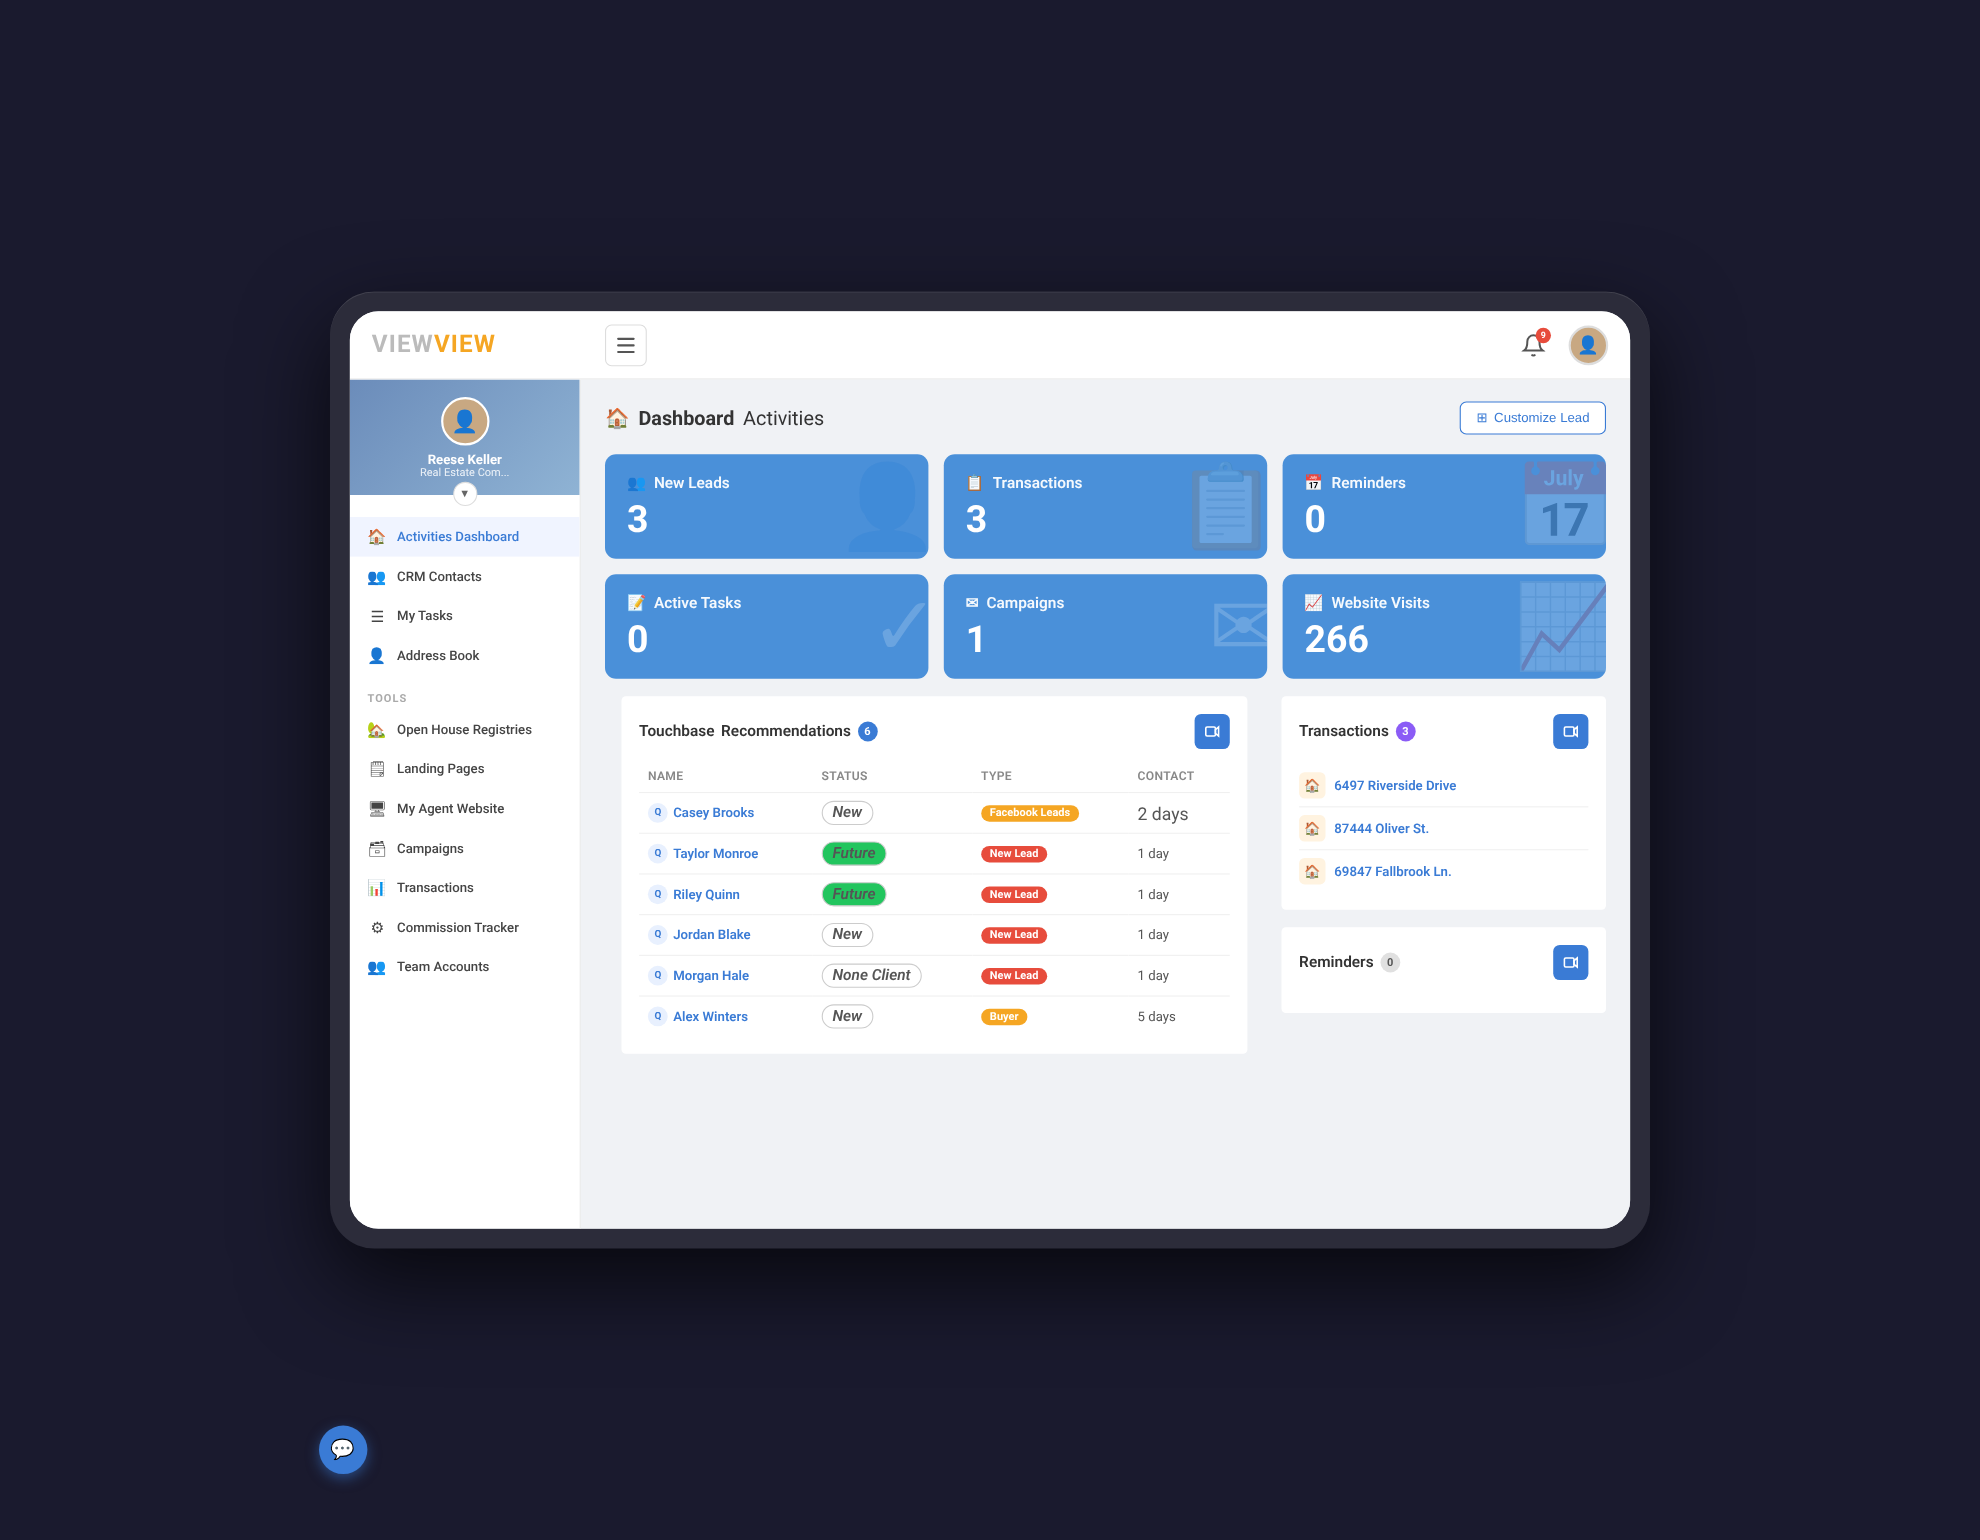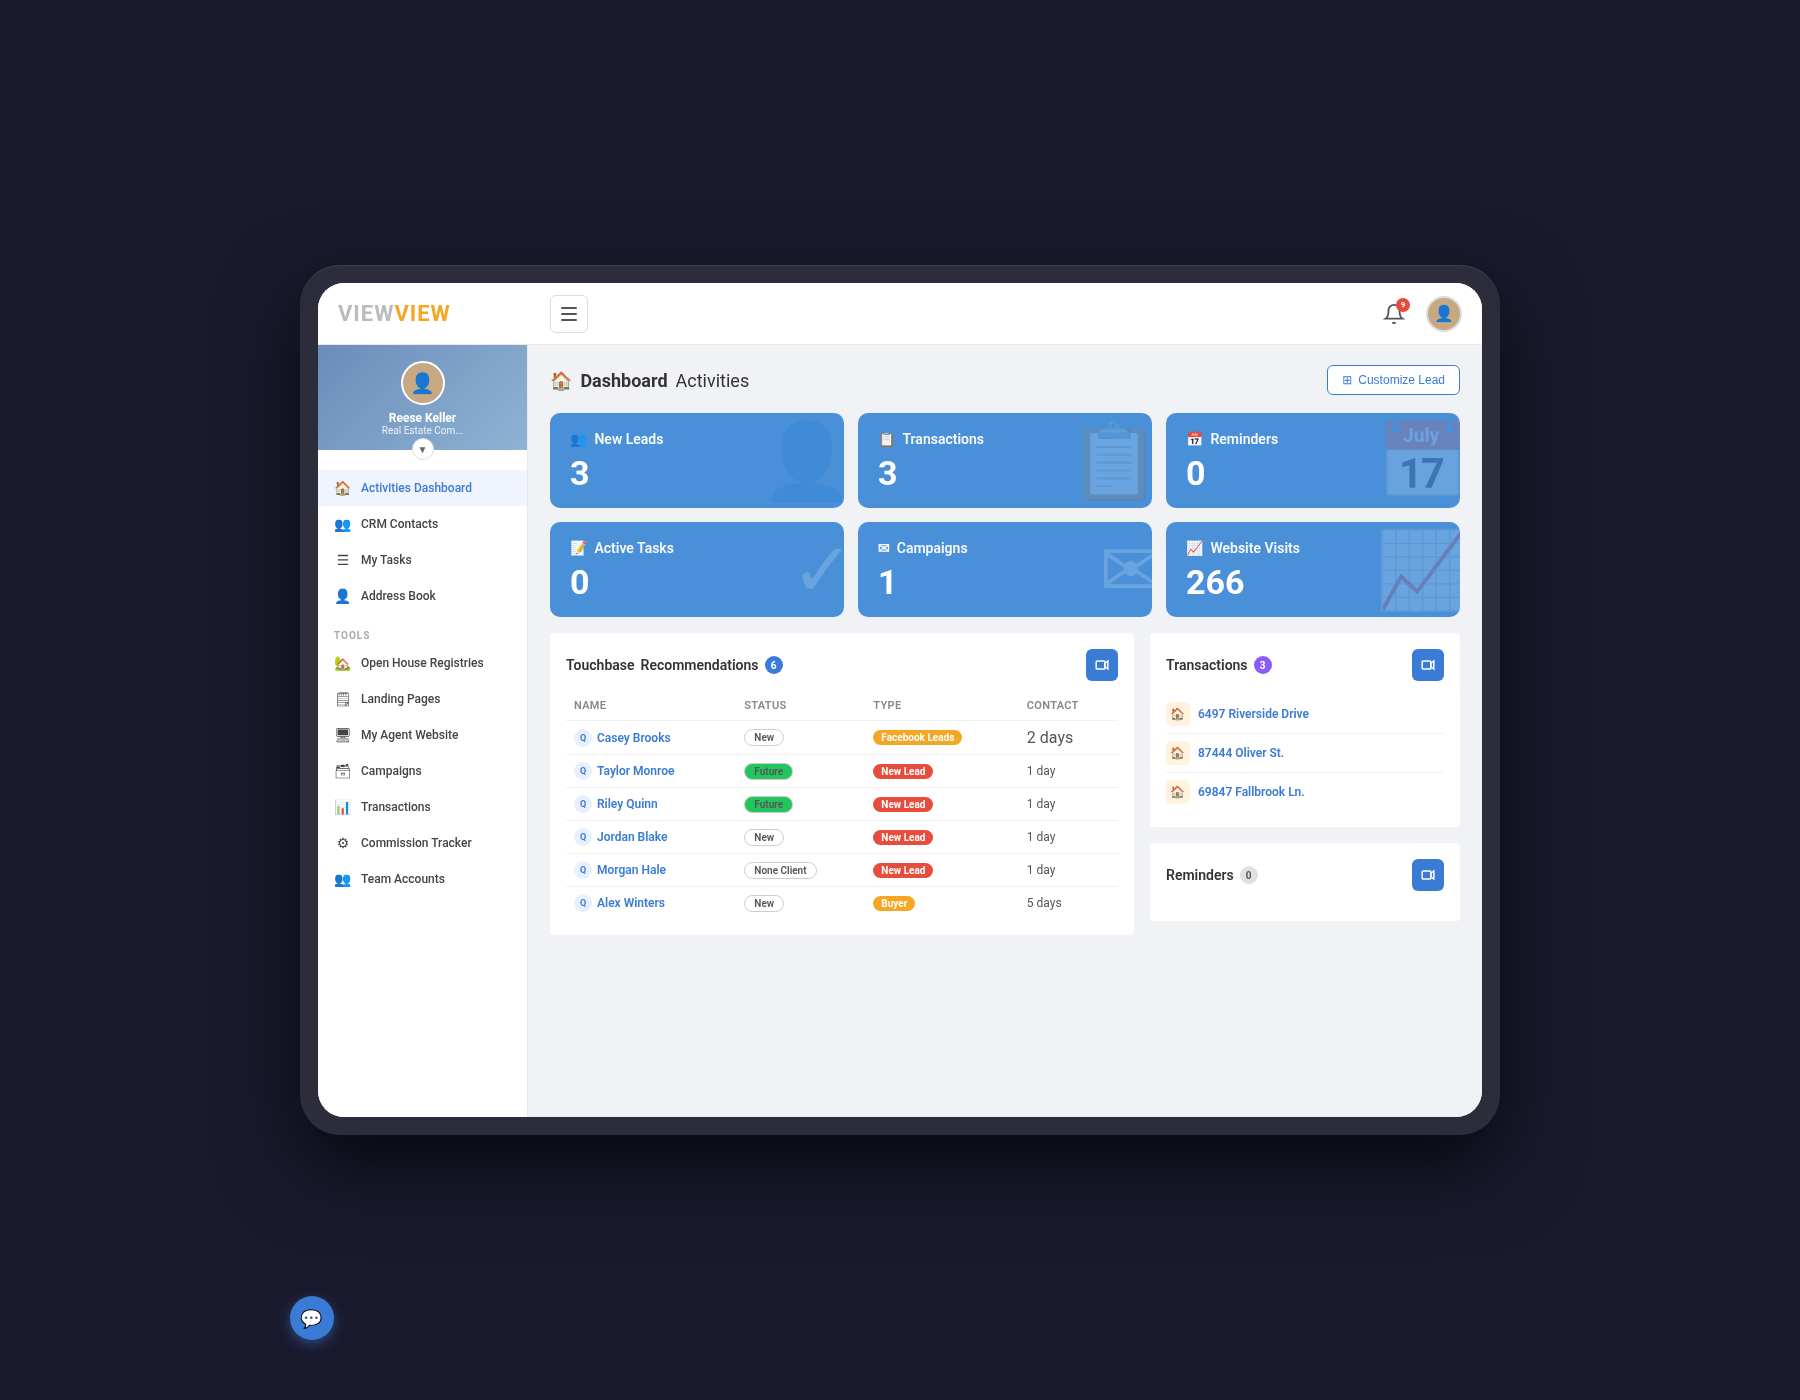--- a/index.html
+++ b/index.html
@@ -279,6 +279,7 @@
       background: #fff;
       border-radius: 4px;
       padding: 16px;
+      margin-left: 15px;
     }
     .panel-header {
       display: flex;

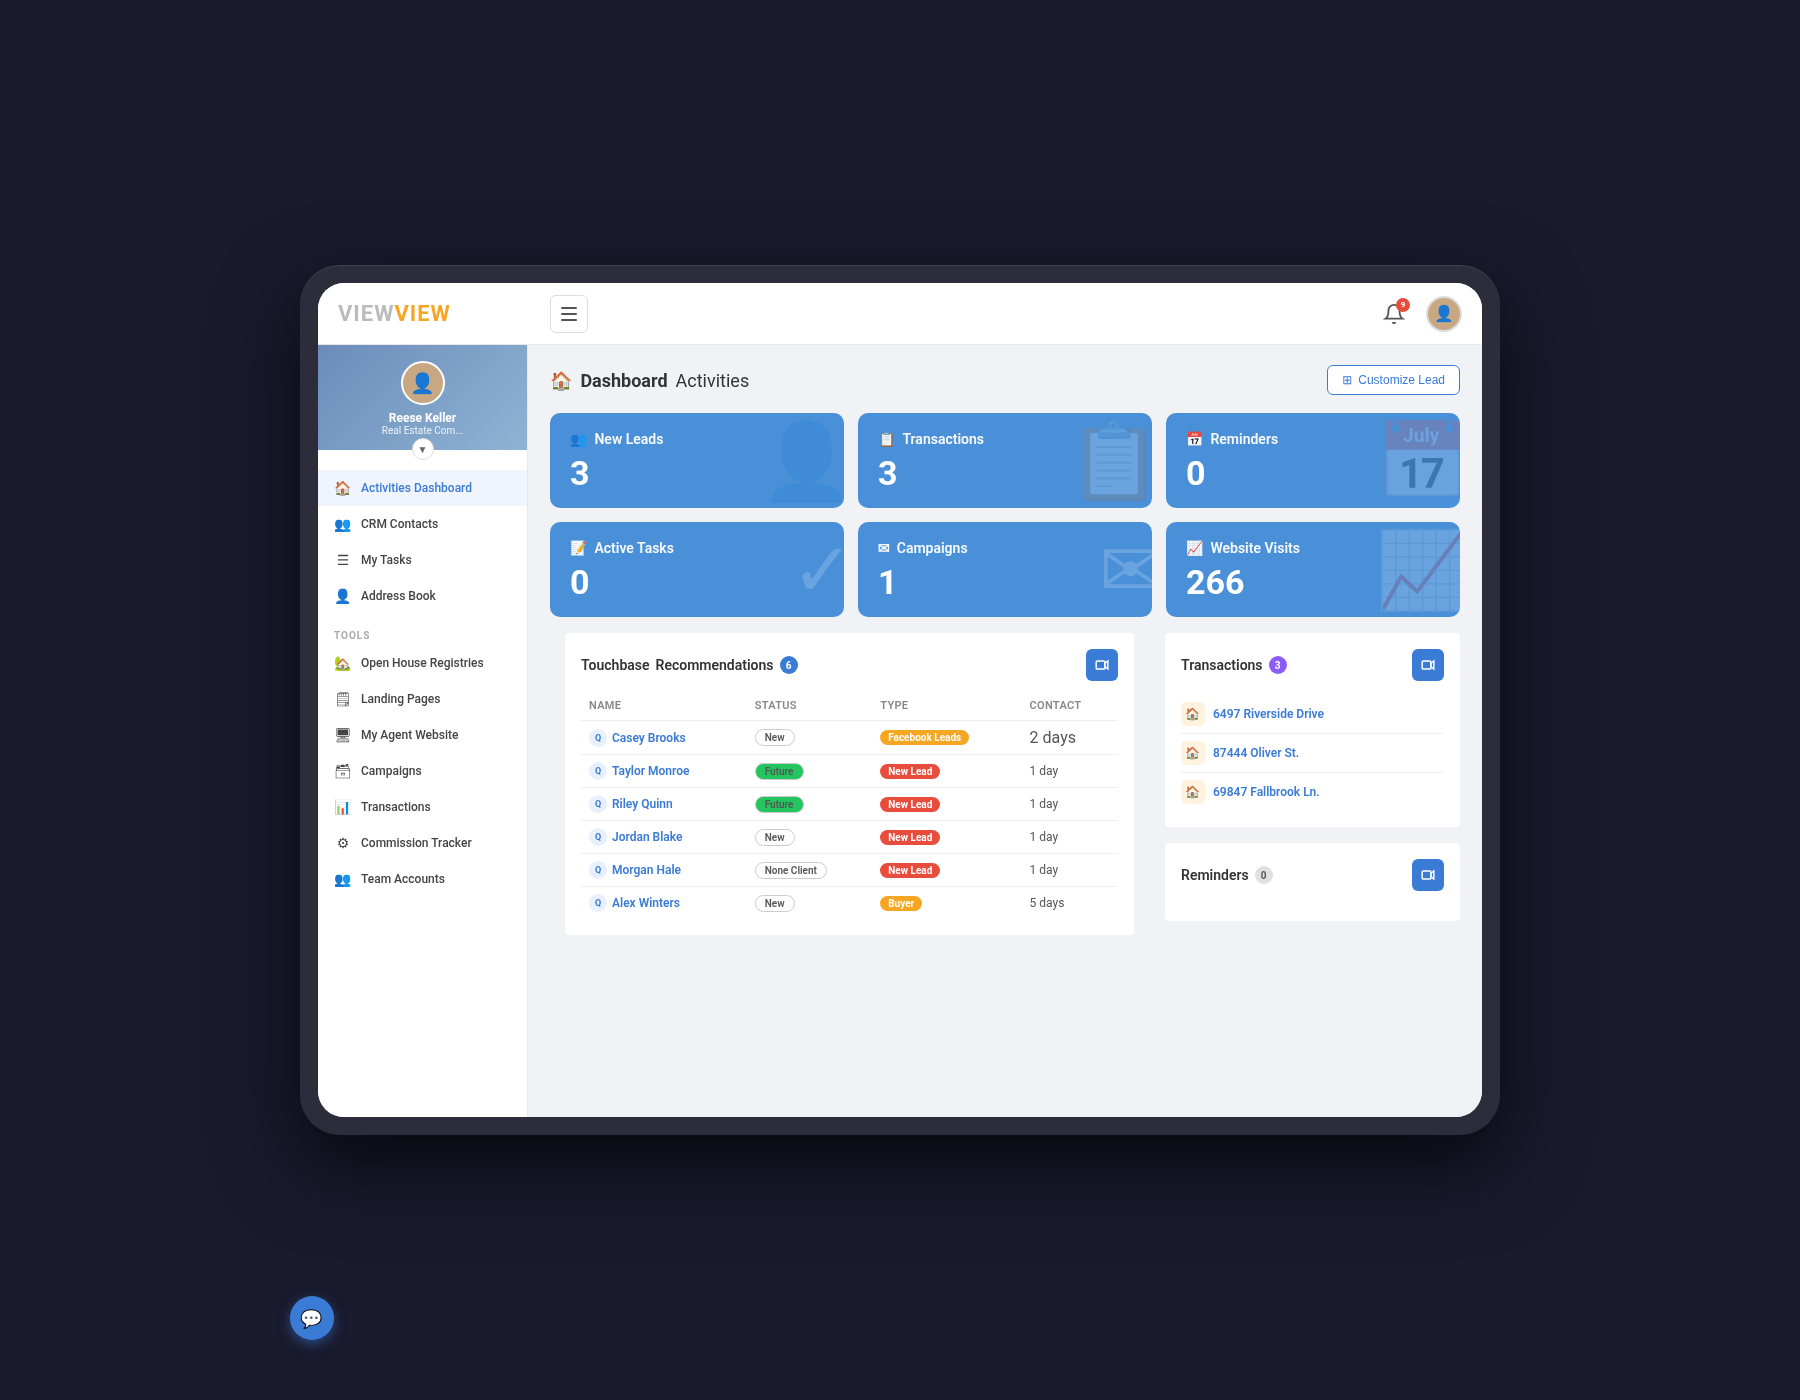--- a/index.html
+++ b/index.html
@@ -355,9 +355,10 @@
       display: inline-flex;
       padding: 2px 9px;
       border-radius: 12px;
-      font-size: 10px;
+      font-size: 14px;
       font-weight: 600;
       border: 1px solid;
+      font-style: italic;
     }
     .status-new { border-color: #ccc; color: #555; background: #fff; }
     .status-future { border-color: #ccc; color: #555; background: #22c55e; }

